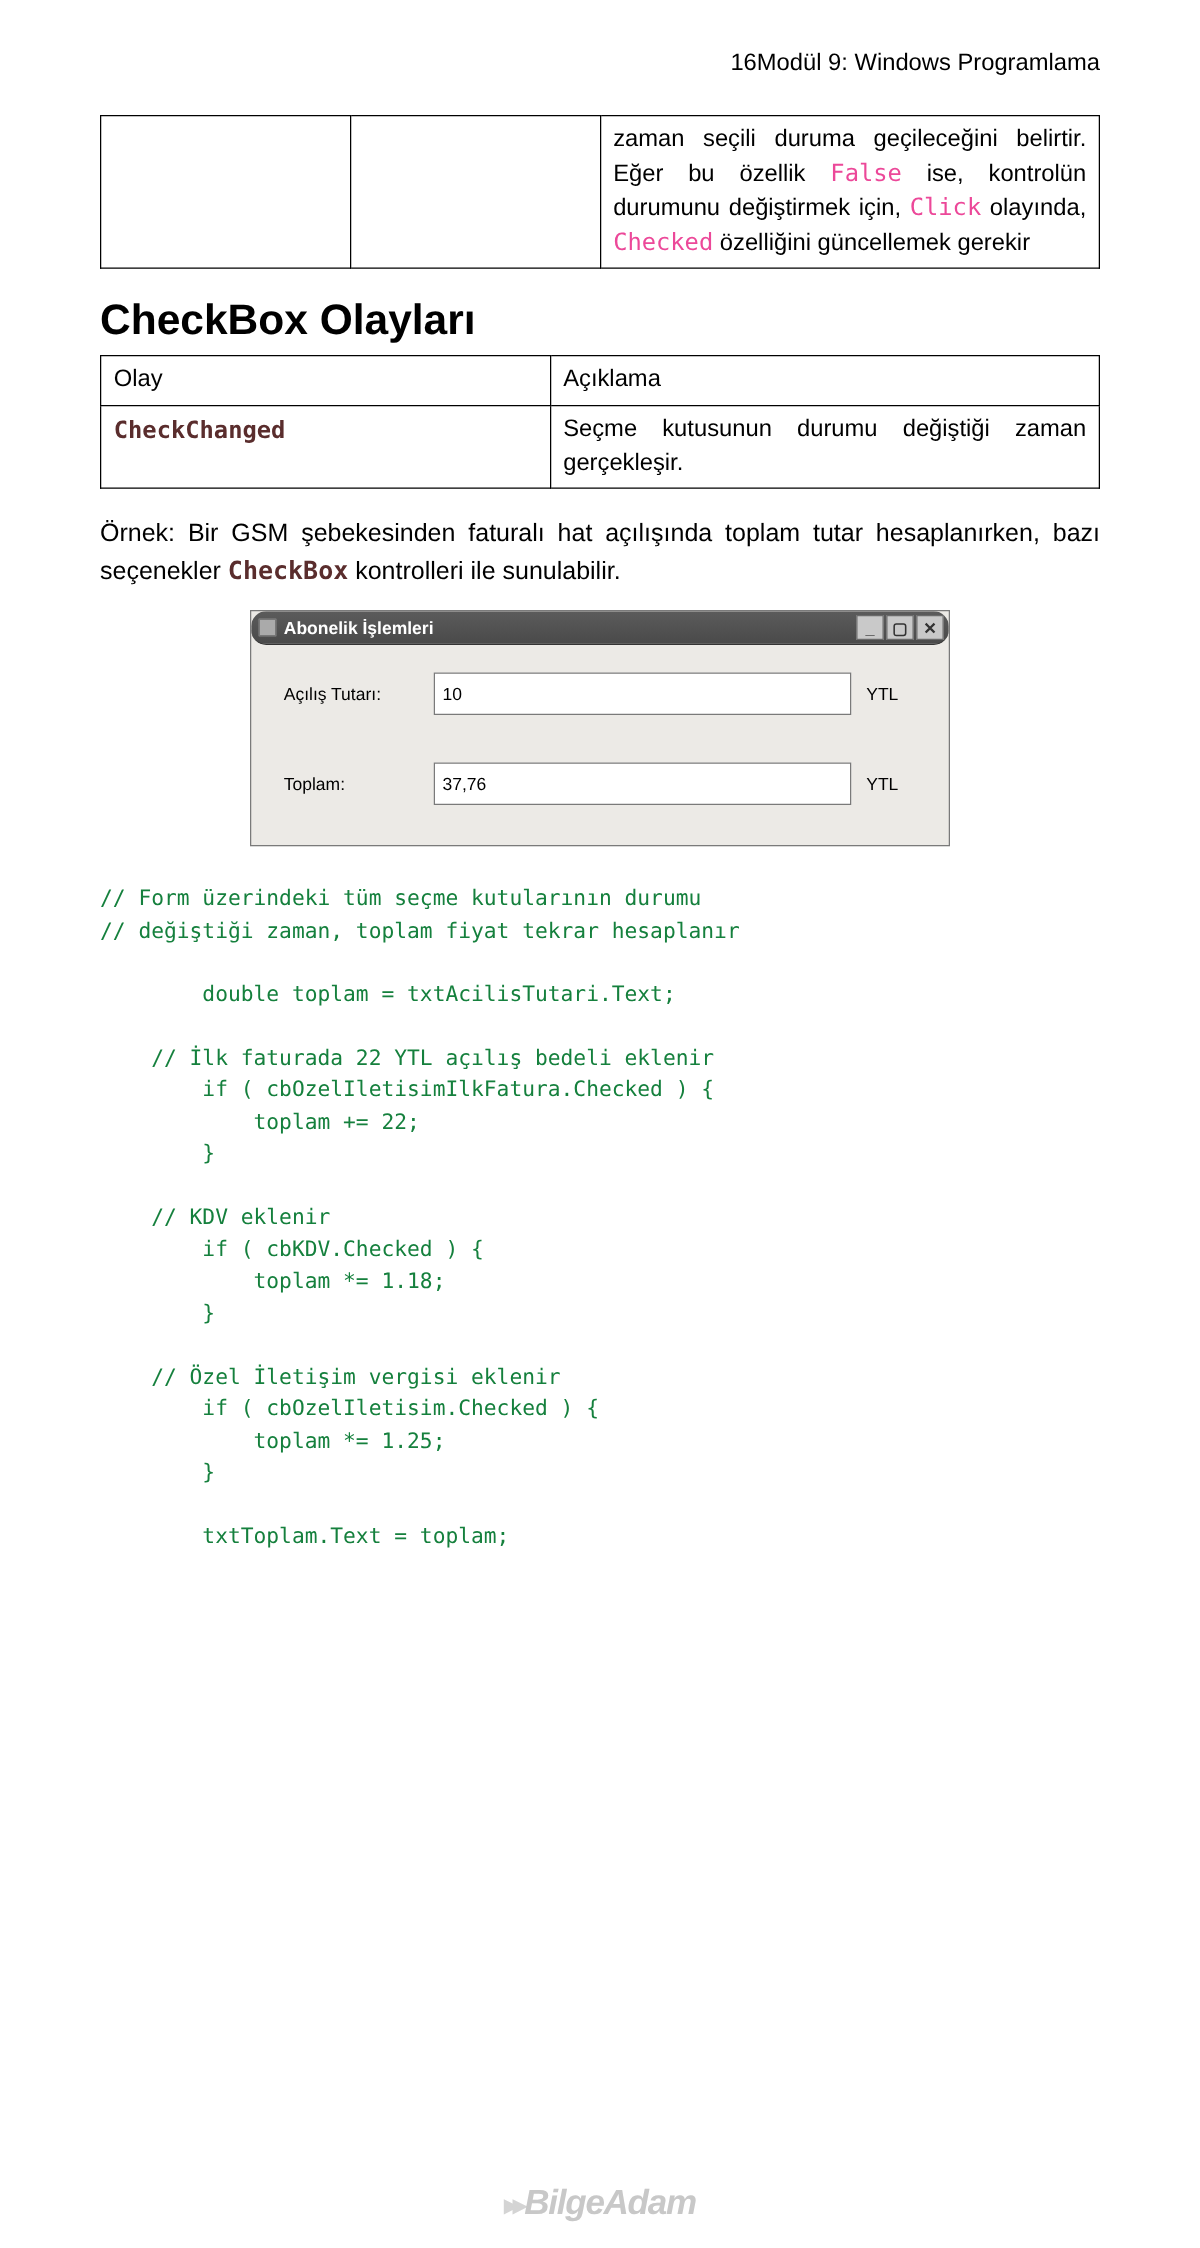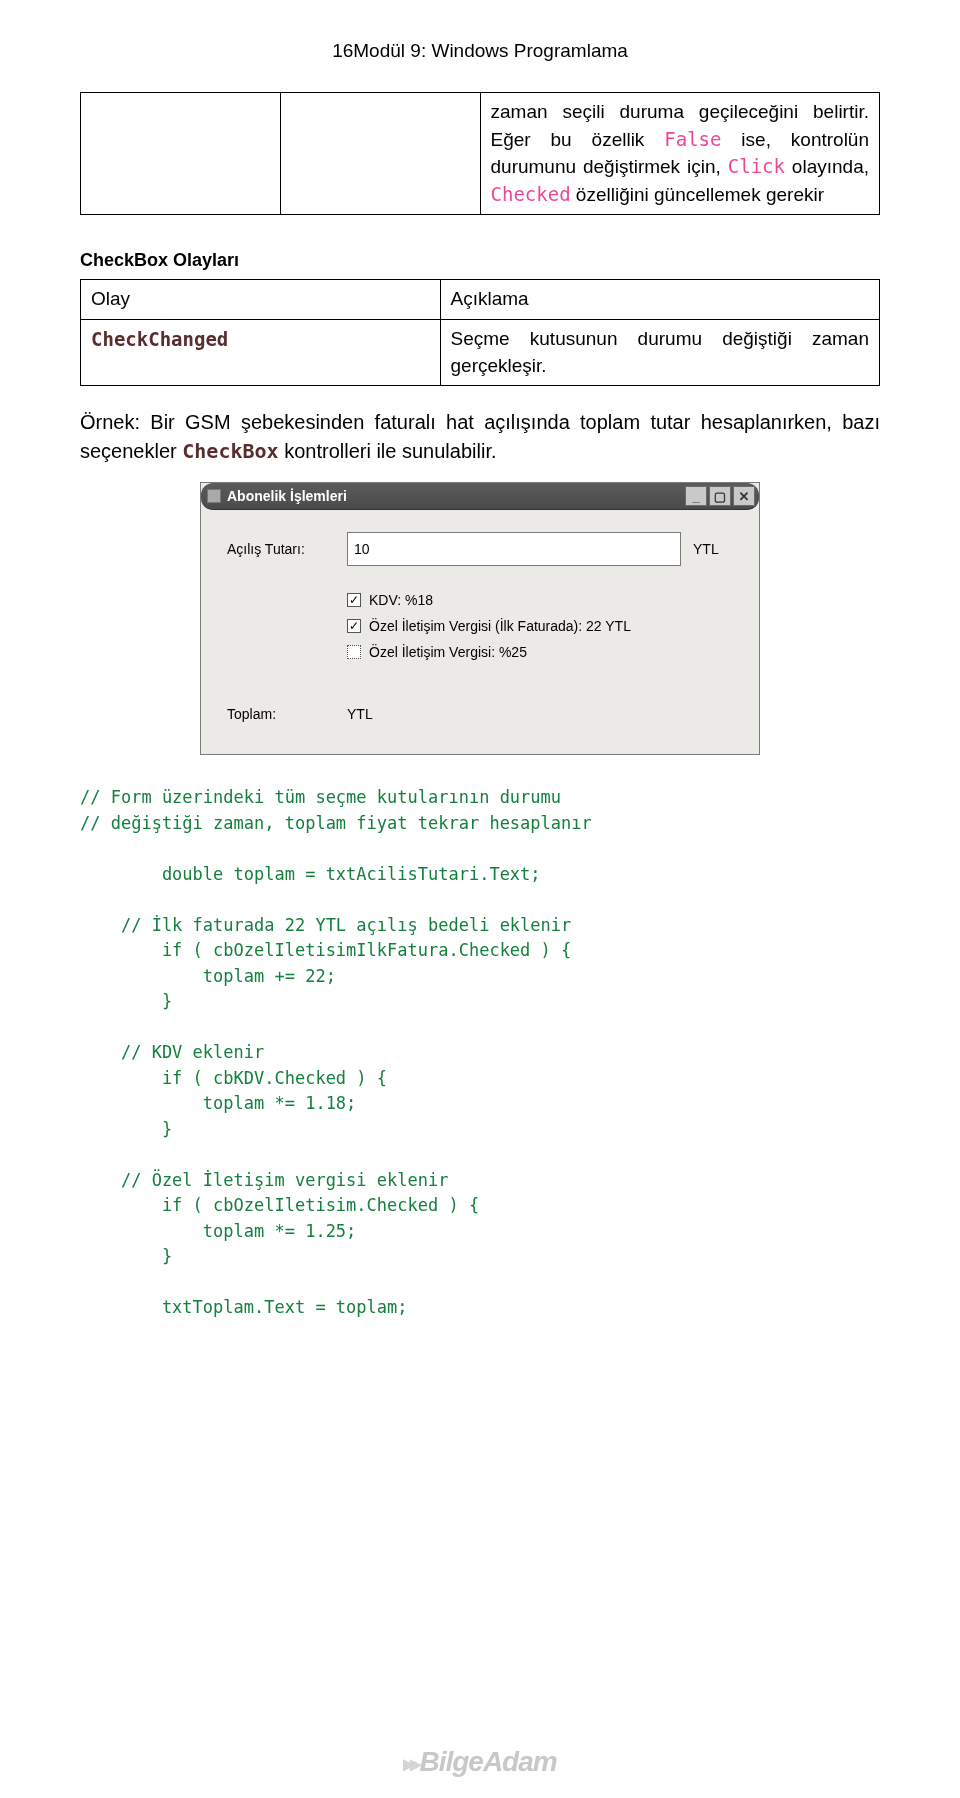--- a/index.html
+++ b/index.html
@@ -14,7 +14,7 @@
   }
   .page-header {
     display: flex;
-    justify-content: center;
+    justify-content: flex-end;
     font-size: 19px;
     margin-bottom: 30px;
   }

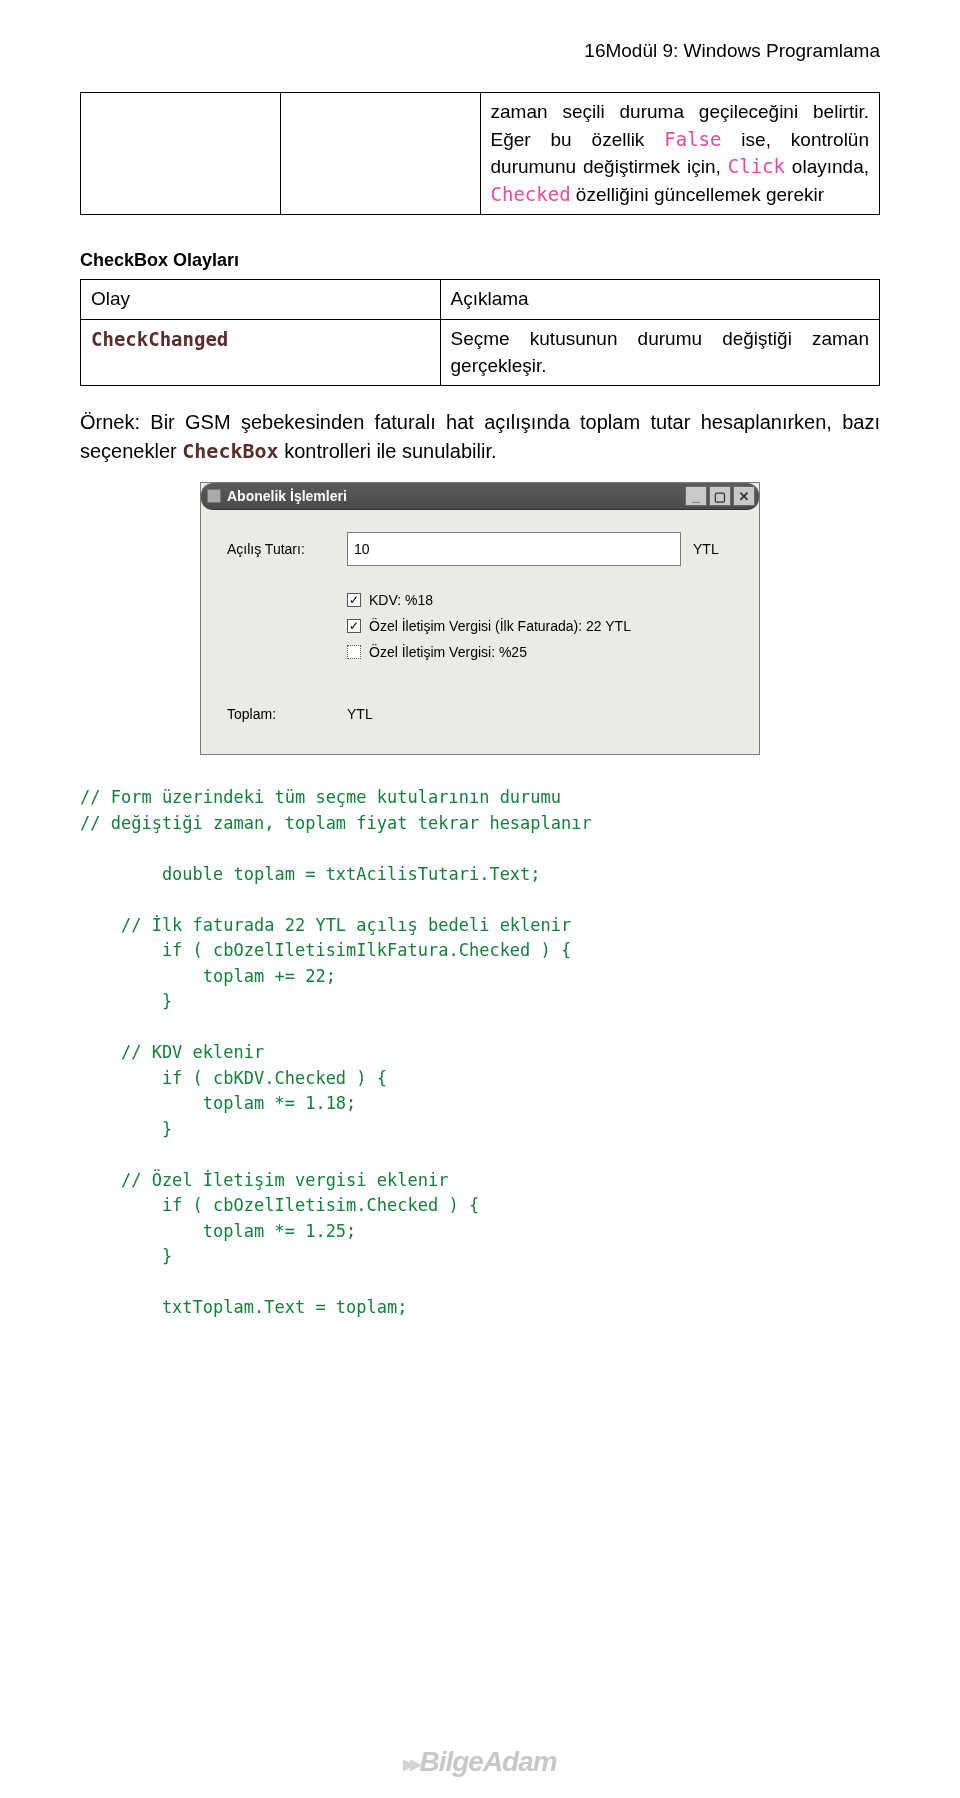--- a/index.html
+++ b/index.html
@@ -40,9 +40,9 @@
   .code-token { font-family: "Lucida Console", Monaco, monospace; color: #ec4899; }
   .code-token-bold { font-family: "Lucida Console", Monaco, monospace; color: #5a2d2d; font-weight: bold; }
   .section-heading {
-    font-size: 18px;
-    font-weight: bold;
-    margin-top: 35px;
+    font-size: 34px;
+    font-weight: bold;
+    margin-top: 22px;
     margin-bottom: 4px;
   }
   .example-text {

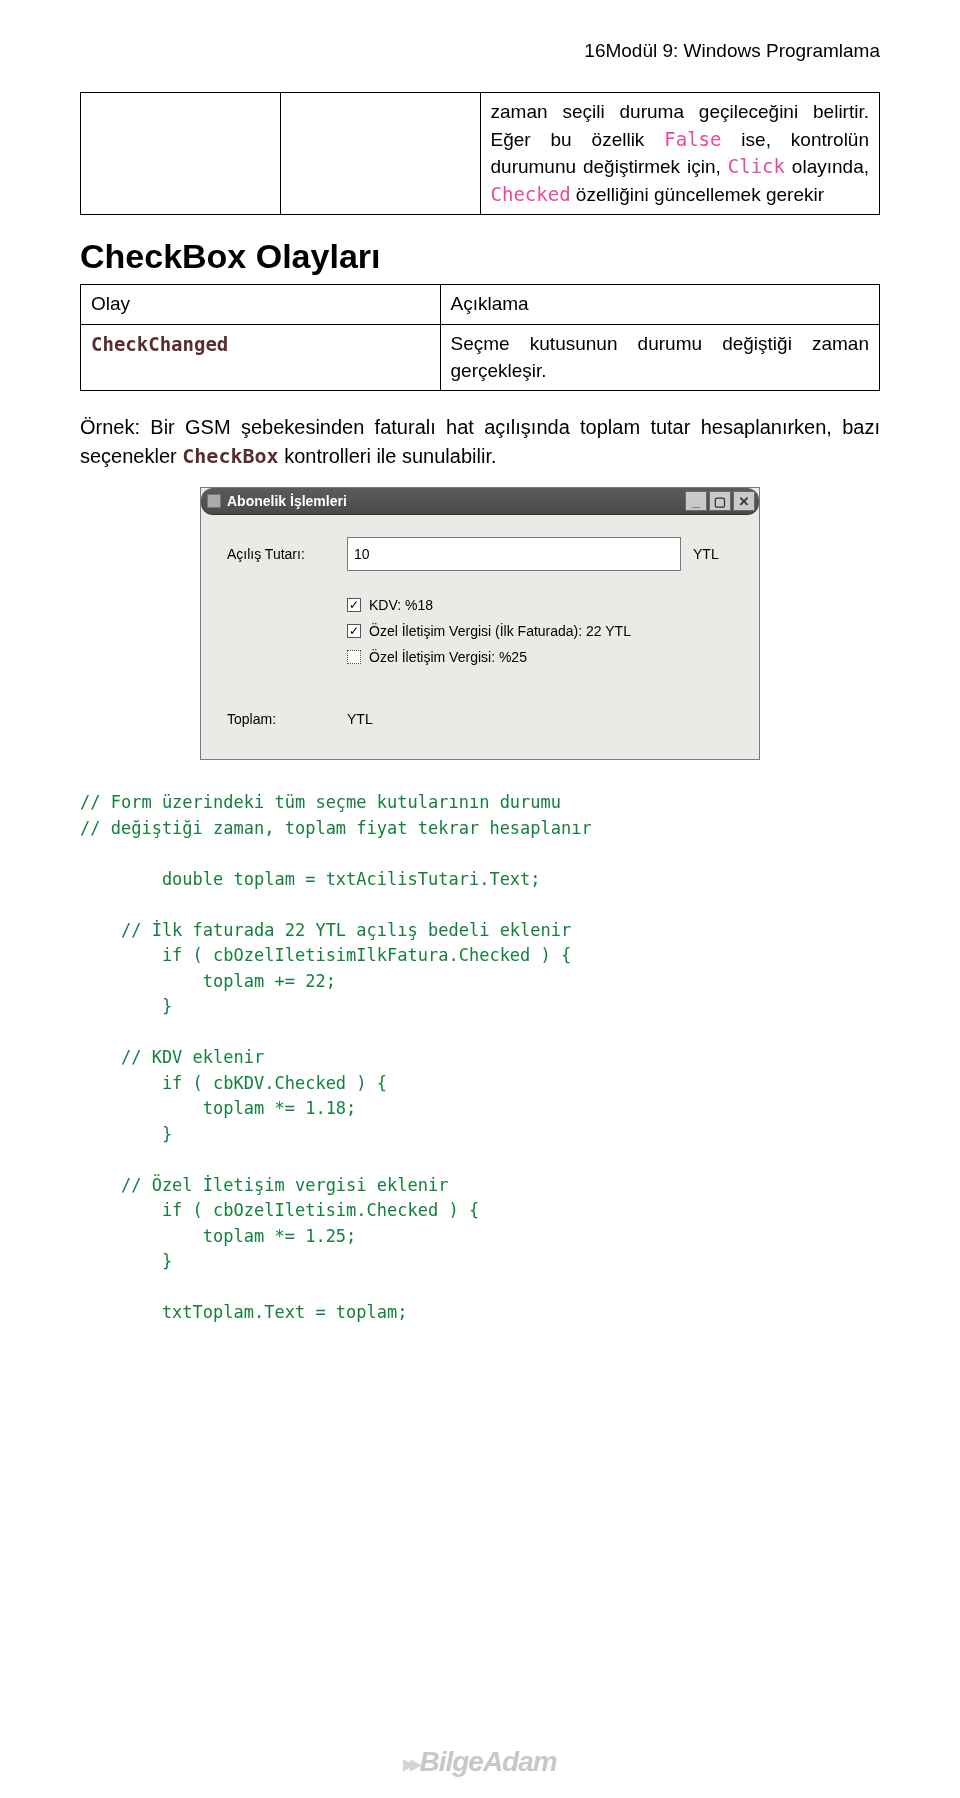--- a/index.html
+++ b/index.html
@@ -198,20 +198,6 @@
       <input class="text-input" value="10" style="">
       <div class="unit">YTL</div>
     </div>
-    <div class="cb-group">
-      <div class="cb-row">
-        <div class="cb-box cb-checked"></div>
-        <span>KDV: %18</span>
-      </div>
-      <div class="cb-row">
-        <div class="cb-box cb-checked"></div>
-        <span>Özel İletişim Vergisi (İlk Faturada): 22 YTL</span>
-      </div>
-      <div class="cb-row">
-        <div class="cb-box readonly"></div>
-        <span>Özel İletişim Vergisi: %25</span>
-      </div>
-    </div>
     <div class="spacer"></div>
     <div class="form-row">
       <div class="form-label">Toplam:</div>

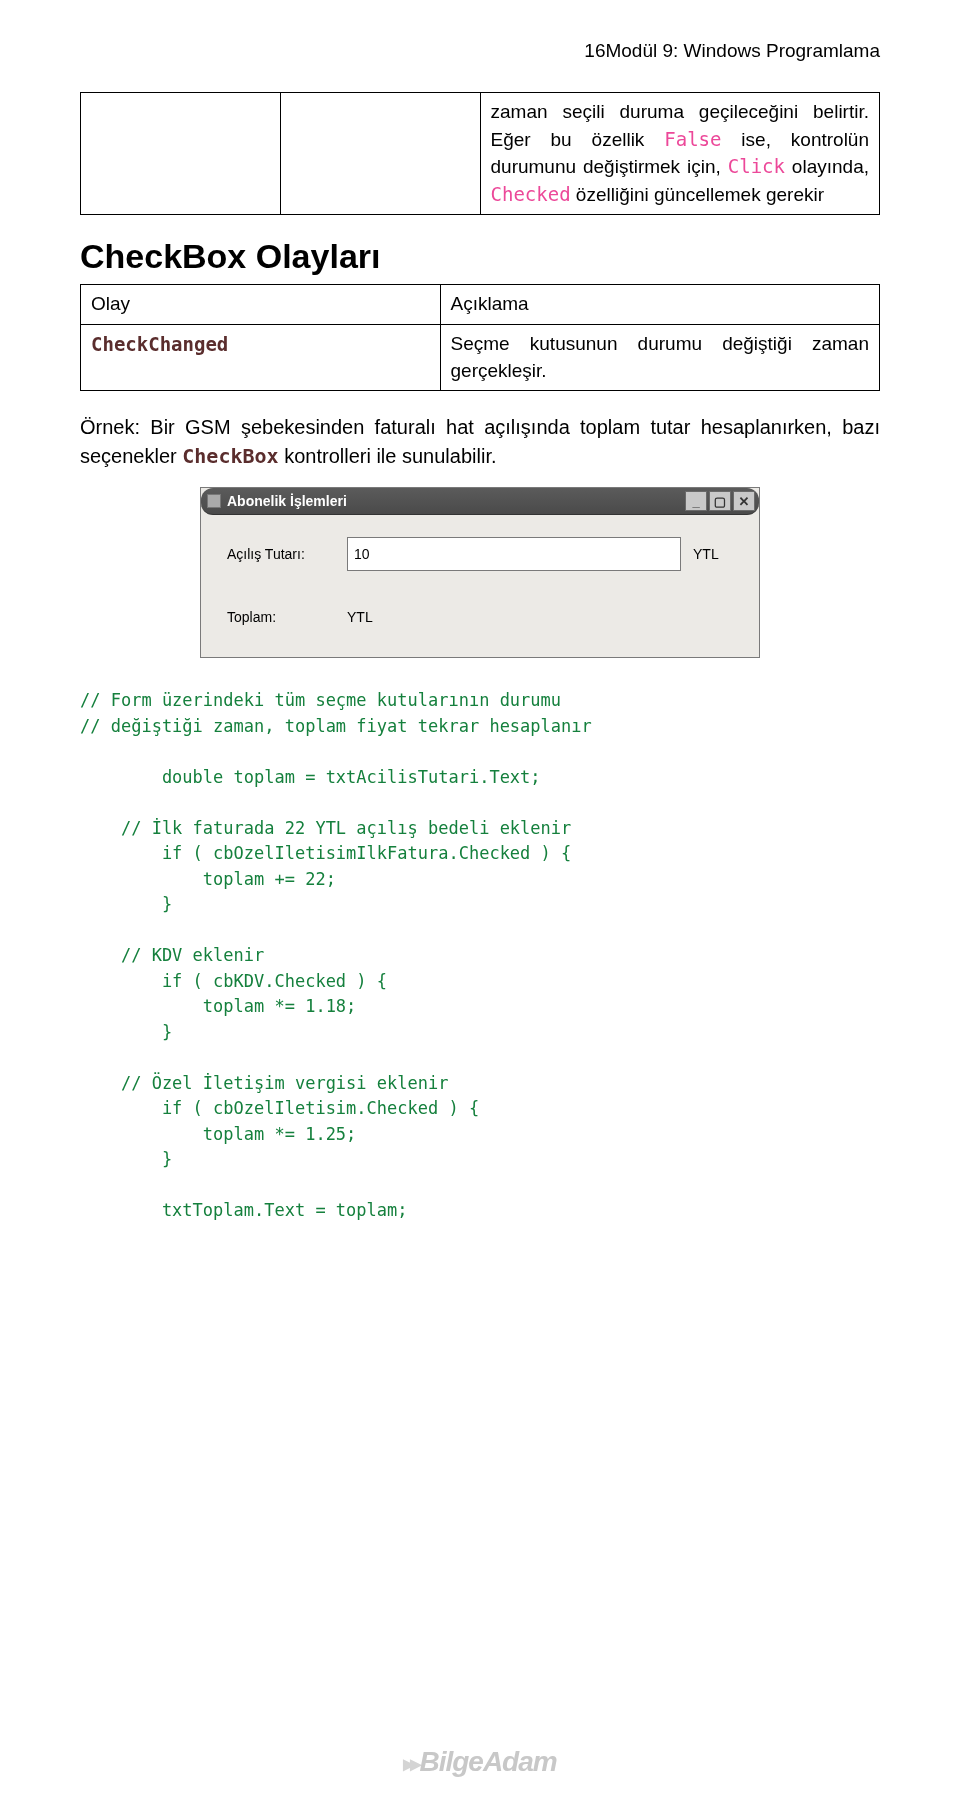--- a/index.html
+++ b/index.html
@@ -201,6 +201,7 @@
     <div class="spacer"></div>
     <div class="form-row">
       <div class="form-label">Toplam:</div>
+      <input class="text-input" value="37,76" style="">
       <div class="unit">YTL</div>
     </div>
   </div>

